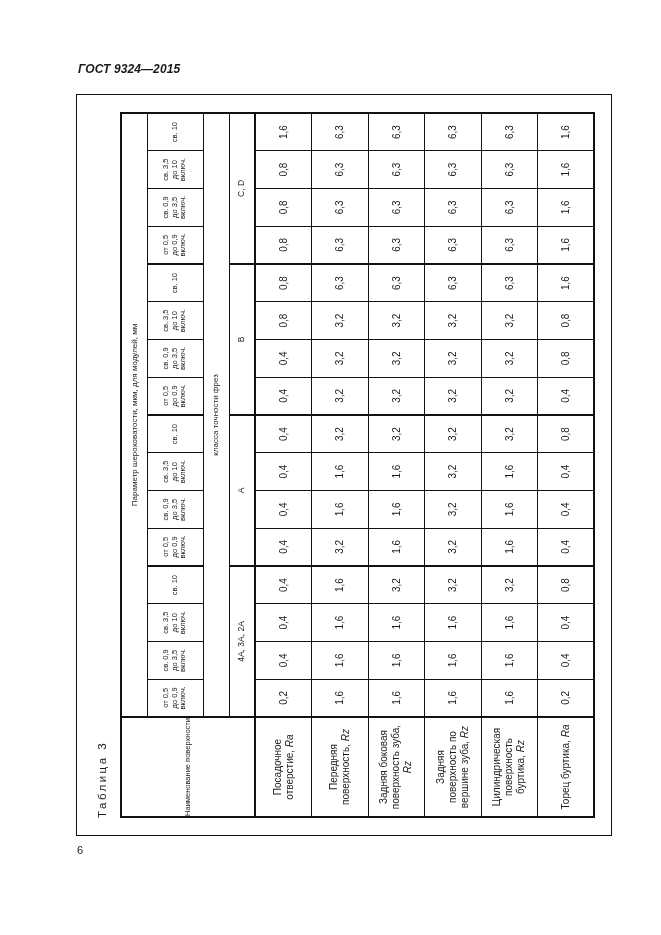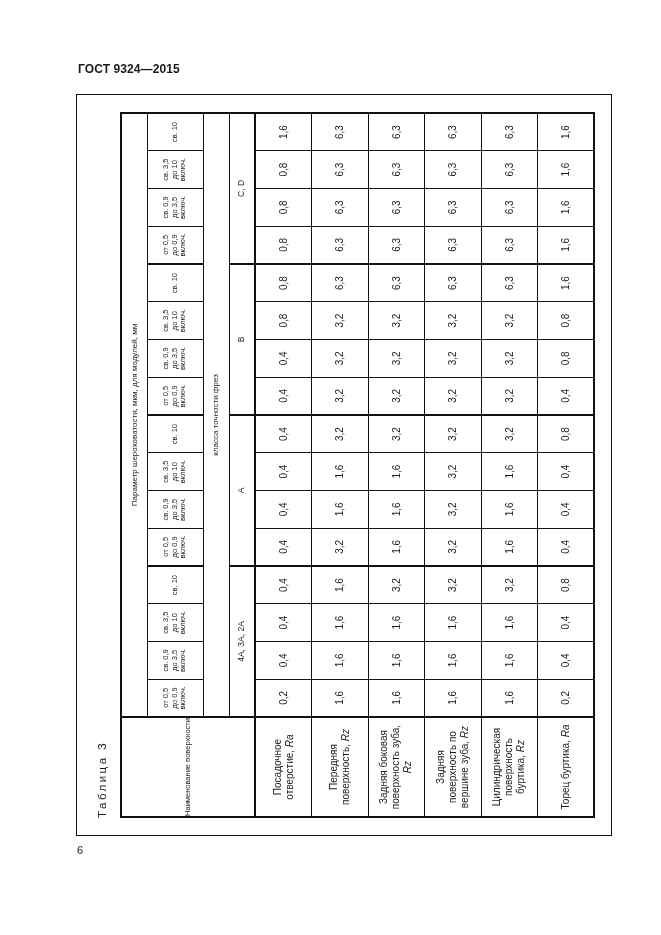--- a/index.html
+++ b/index.html
@@ -4,7 +4,7 @@
 <style>
   html, body { margin: 0; padding: 0; background: #ffffff; }
   body { width: 661px; height: 935px; position: relative; overflow: hidden; font-family: "Liberation Sans", sans-serif; color: #1a1a1a; }
-  .doc-header { position: absolute; left: 78px; top: 62px; font-size: 12px; font-weight: bold; letter-spacing: 0.1px; }
+  .doc-header { position: absolute; left: 78px; top: 62px; font-size: 12px; font-weight: bold; letter-spacing: 0.1px; font-style: italic; }
   .frame { position: absolute; left: 76px; top: 94px; width: 536px; height: 742px; border: 1.5px solid #111; box-sizing: border-box; }
   .page-number { position: absolute; left: 77px; top: 844px; font-size: 11px; }
   .table-caption { position: absolute; left: 96px; top: 818px; transform-origin: 0 0; transform: rotate(-90deg); font-size: 11.5px; letter-spacing: 2.5px; white-space: nowrap; width: 120px; }

